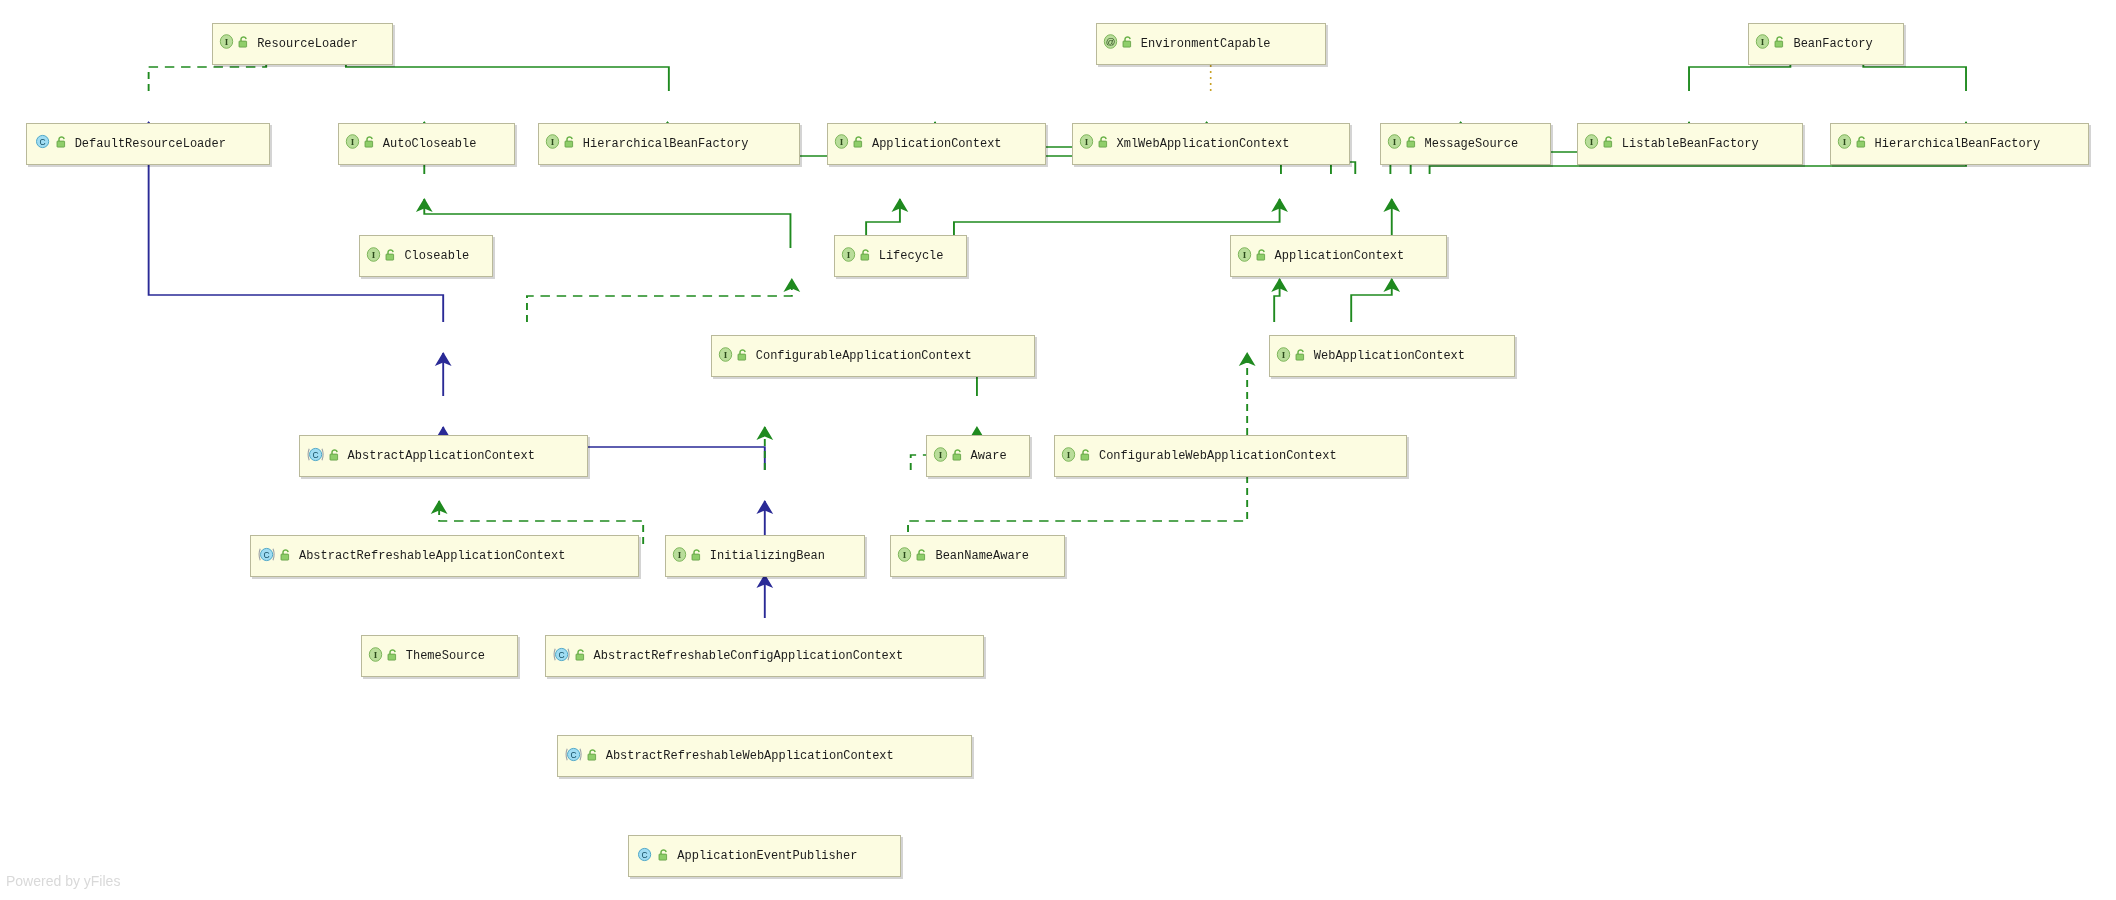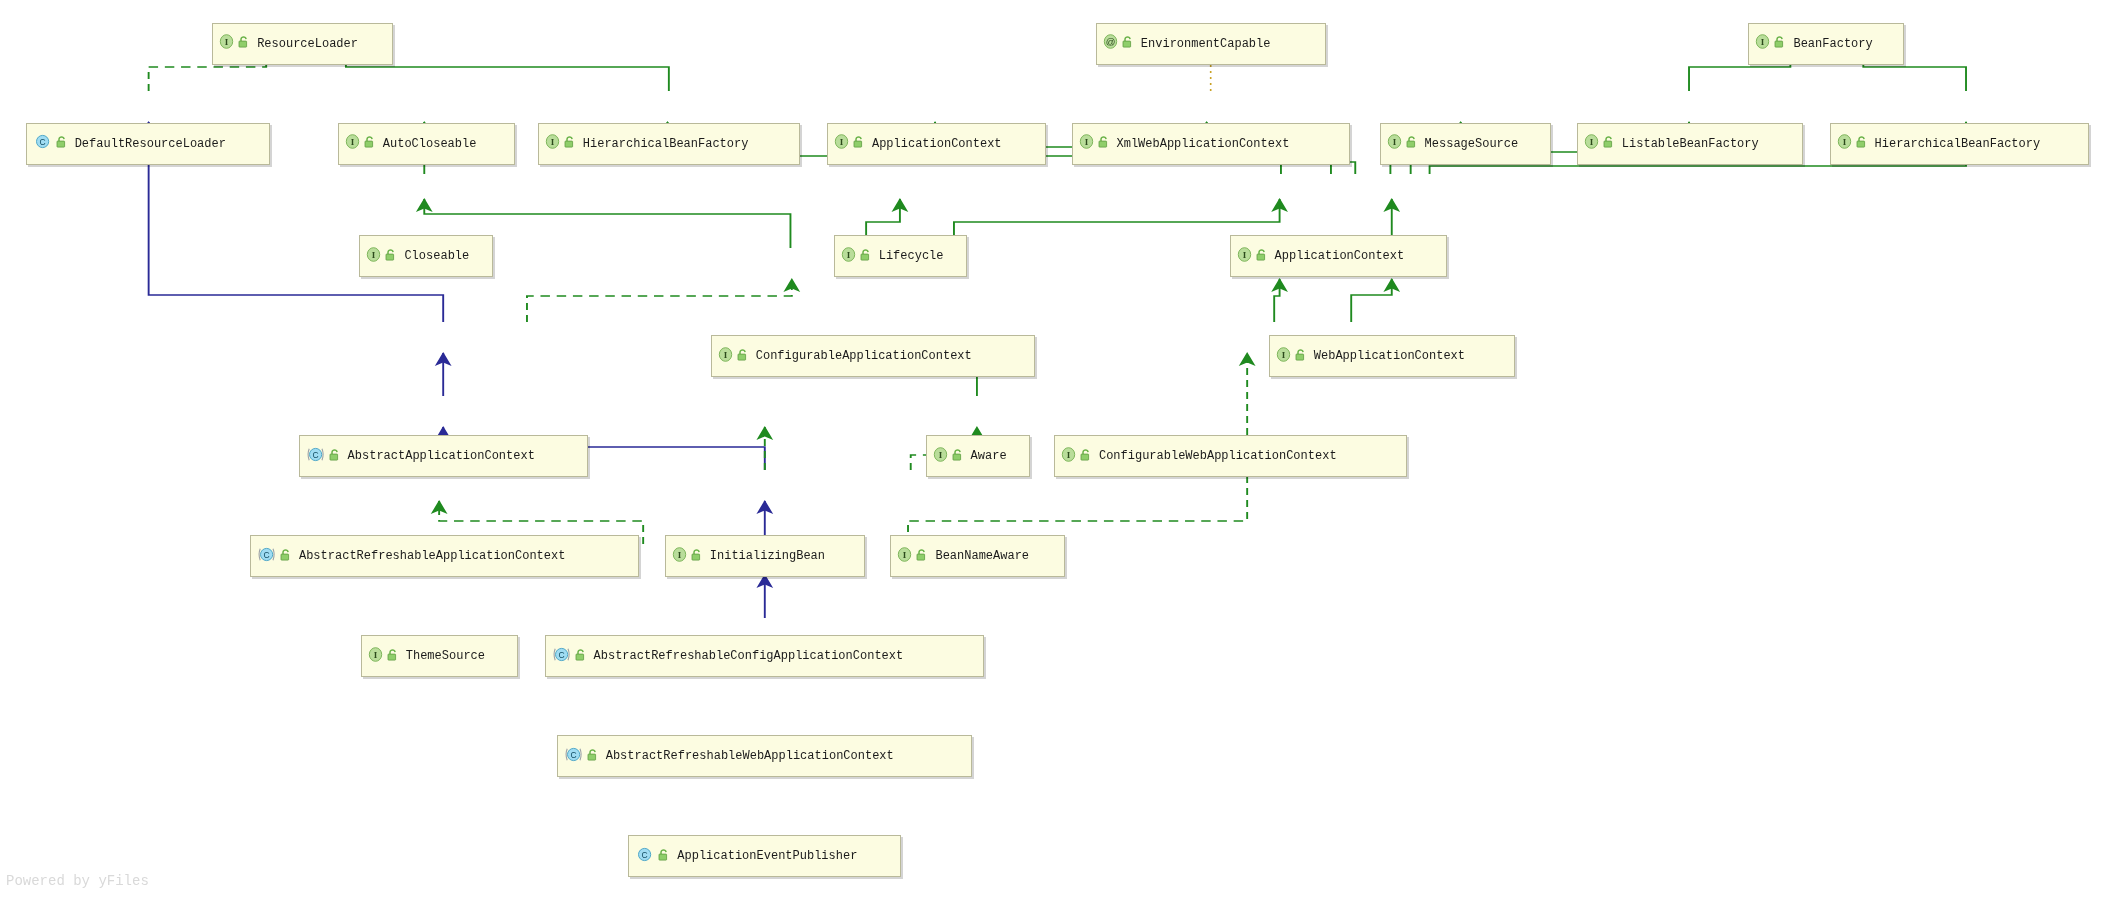--- a/index.html
+++ b/index.html
@@ -17,7 +17,7 @@
              font-family:Liberation Mono, monospace;
              margin-left:4px;}
   .watermark{position:absolute;left:6px;top:873px;font-size:14px;color:#d9d9d9;
-             font-family:Liberation Mono, monospace;}
+             font-family:Liberation Sans, sans-serif;}
 </style>
 </head>
 <body>

